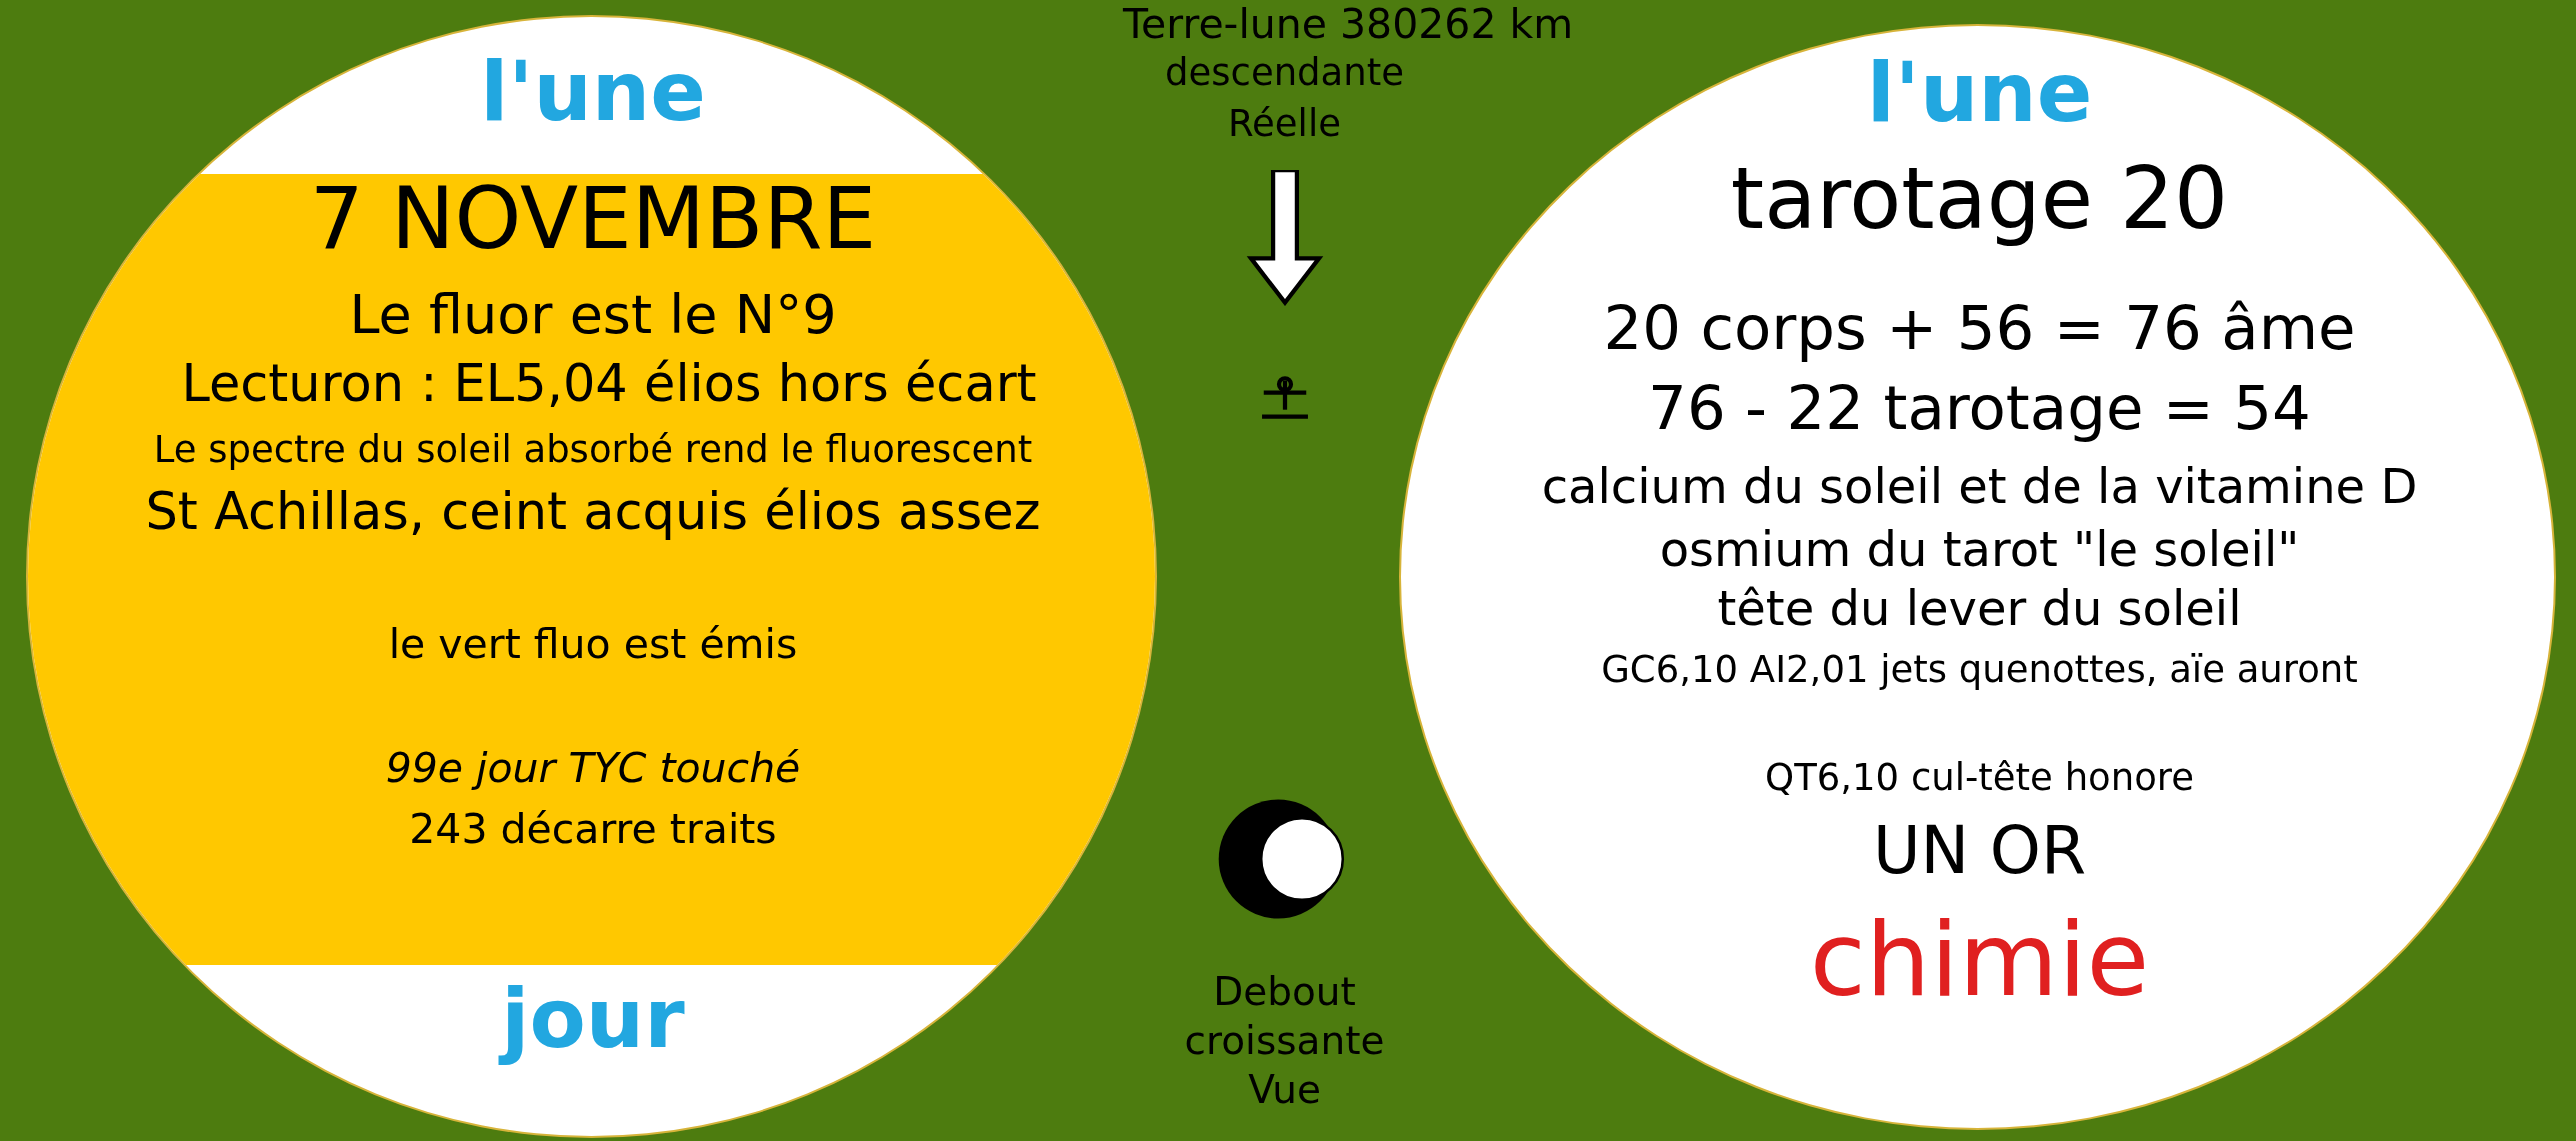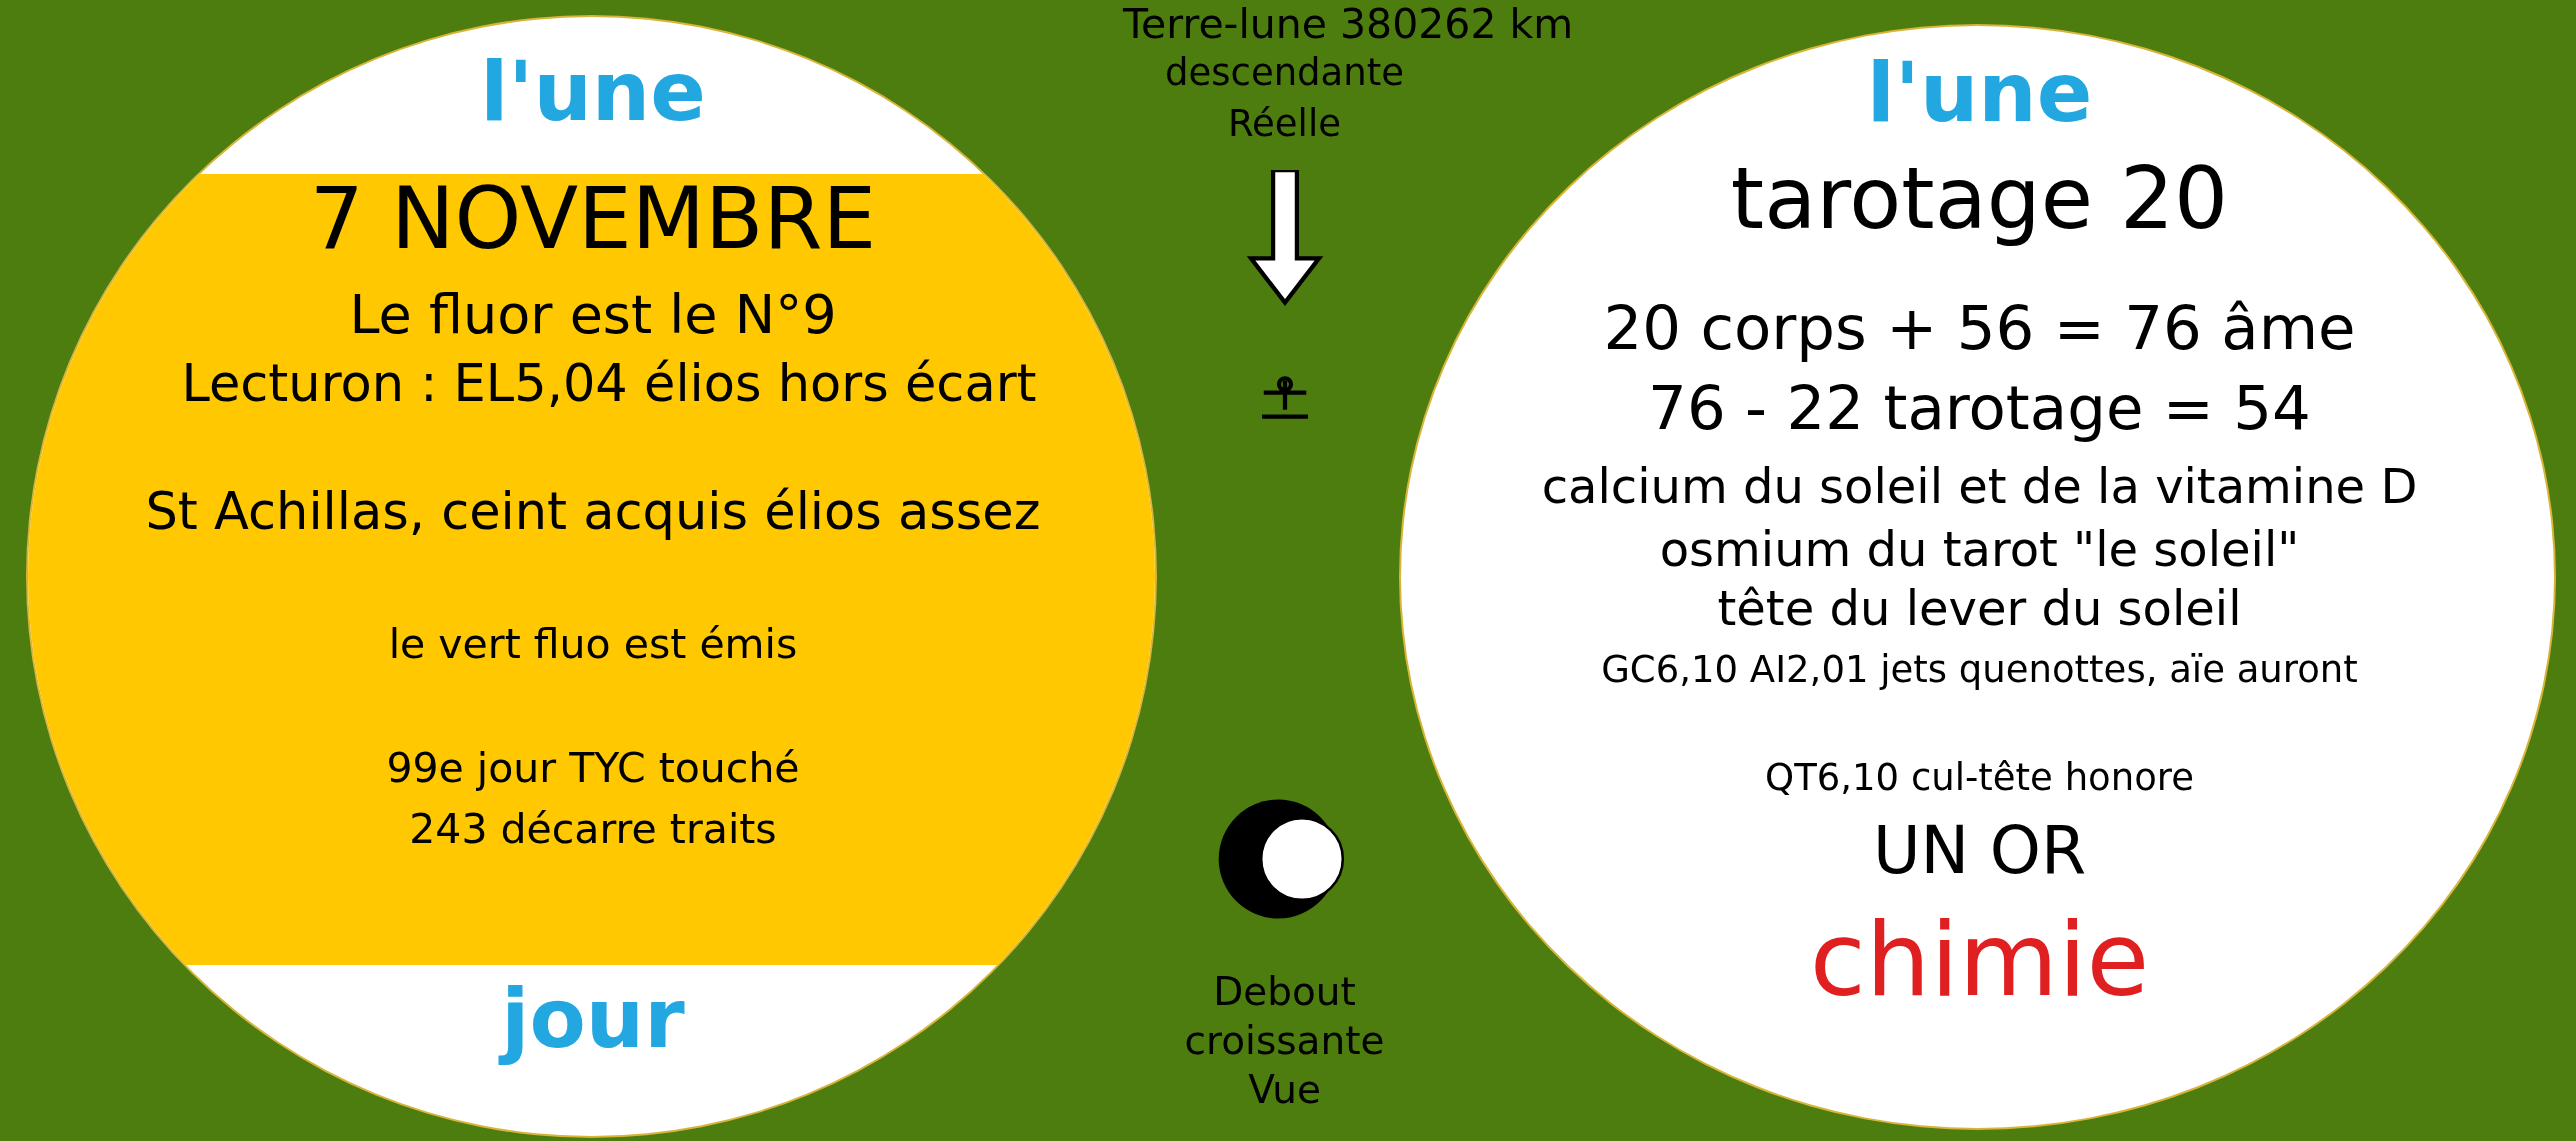--- a/index.html
+++ b/index.html
@@ -359,6 +359,7 @@
       <div class="t-date">7 NOVEMBRE</div>
       <div class="t-l1">Le fluor est le N°9</div>
       <div class="t-l2">Lecturon : EL5,04 élios hors écart</div>
+      <div class="t-l3">Le spectre du soleil absorbé rend le fluorescent</div>
       <div class="t-l4">St Achillas, ceint acquis élios assez</div>
       <div class="t-l6">le vert fluo est émis</div>
       <div class="t-l7">99e jour TYC touché</div>

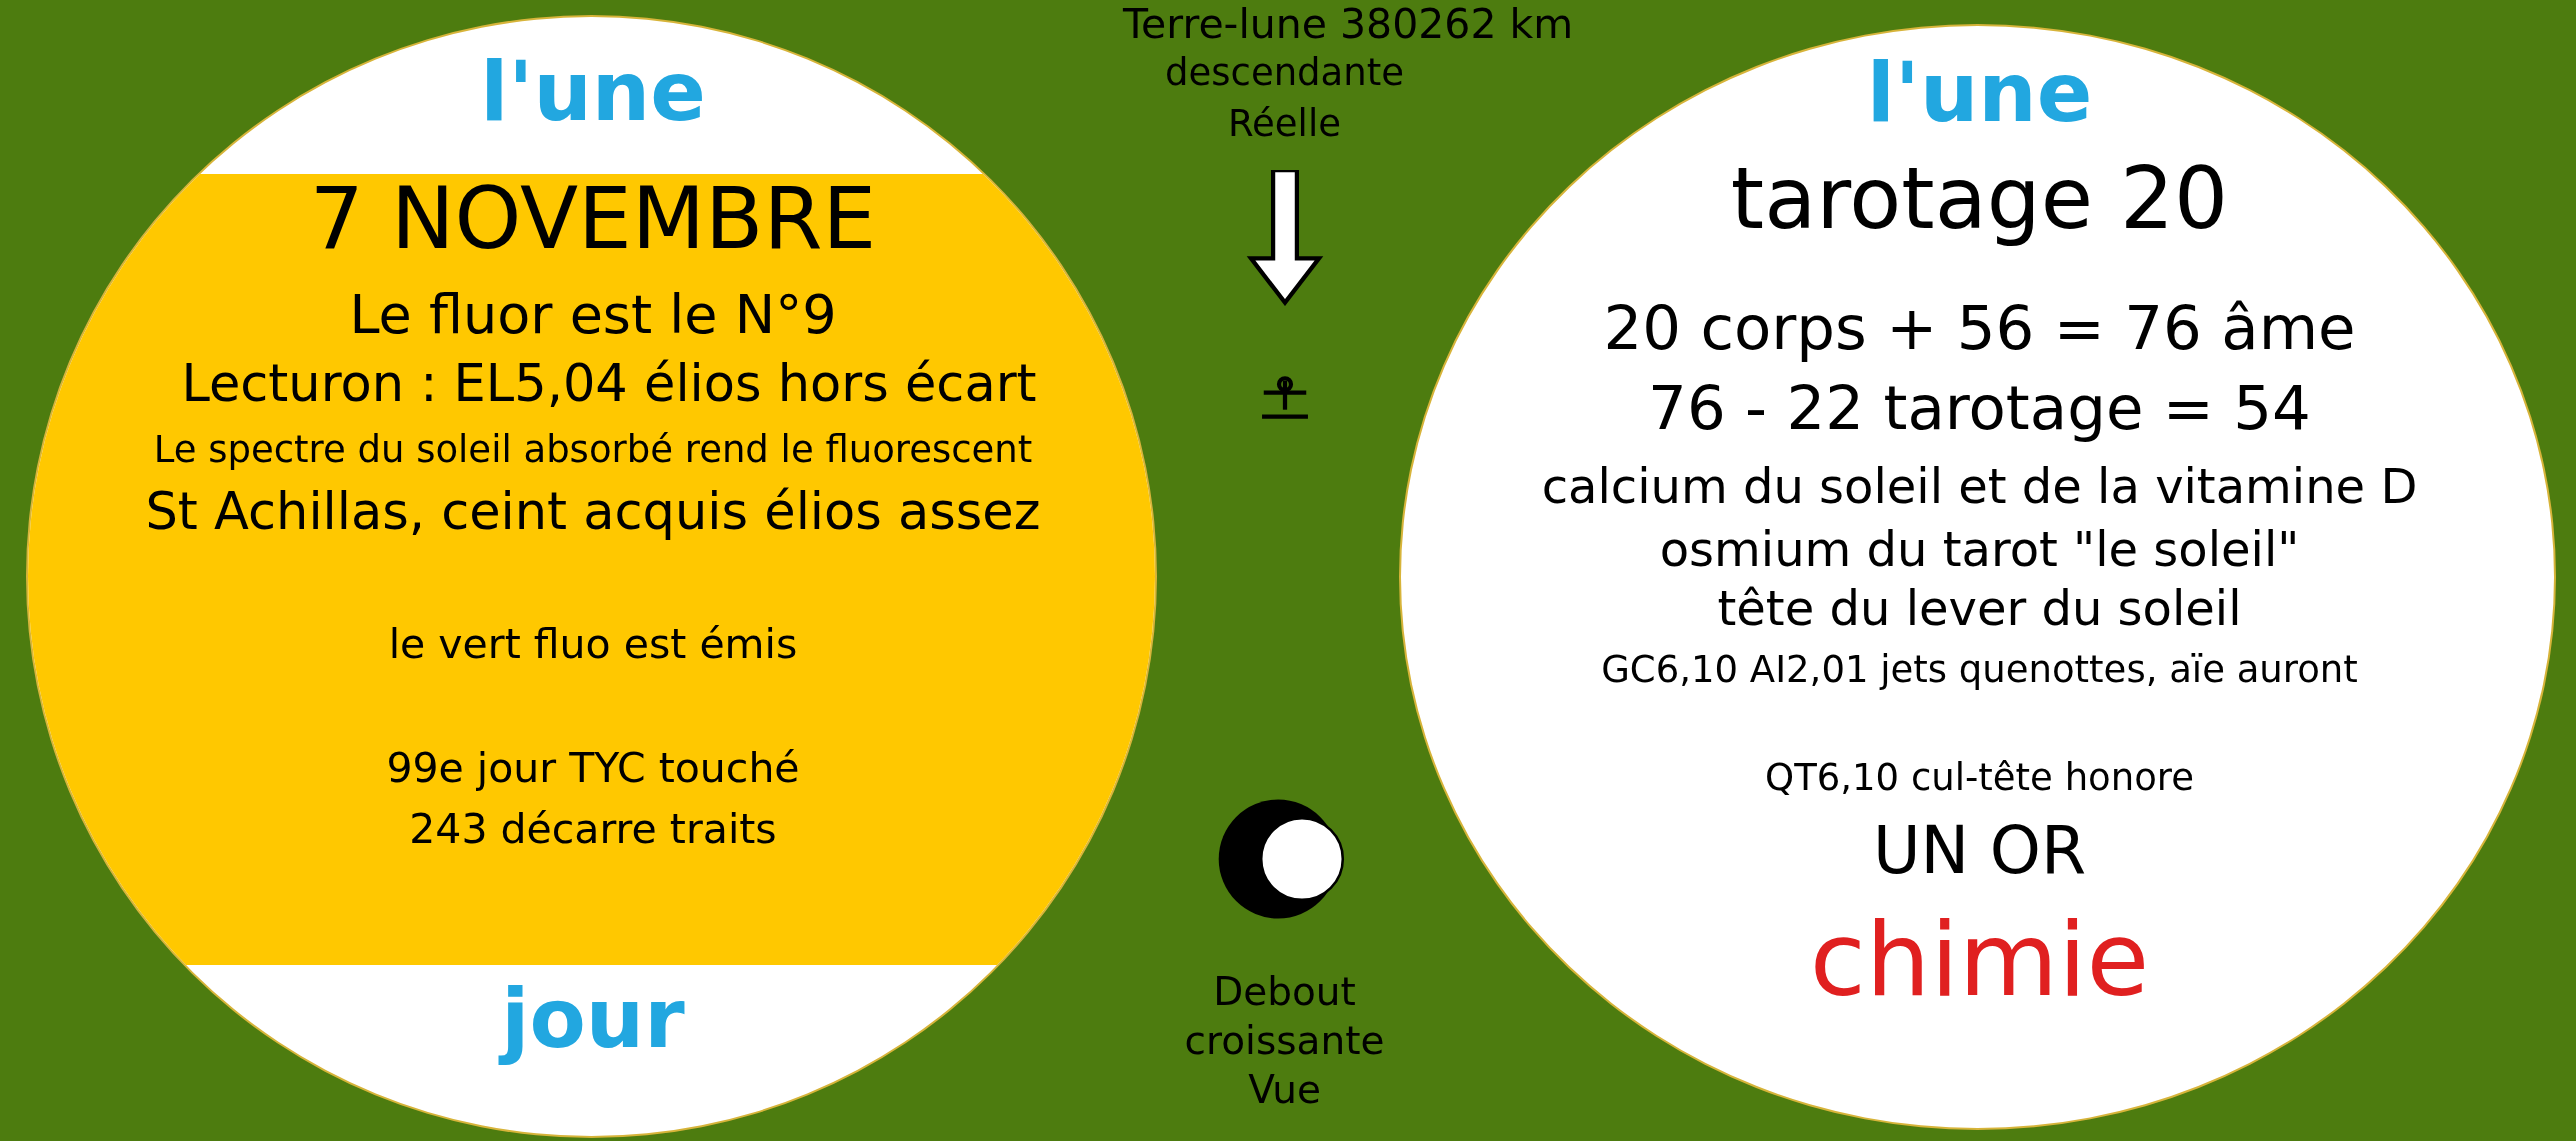--- a/index.html
+++ b/index.html
@@ -138,6 +138,7 @@
     width: 1131px;
     font-size: 41px;
     line-height: 1.05;
+    font-style: italic;
   }
   .t-l8 {
     position: absolute;

